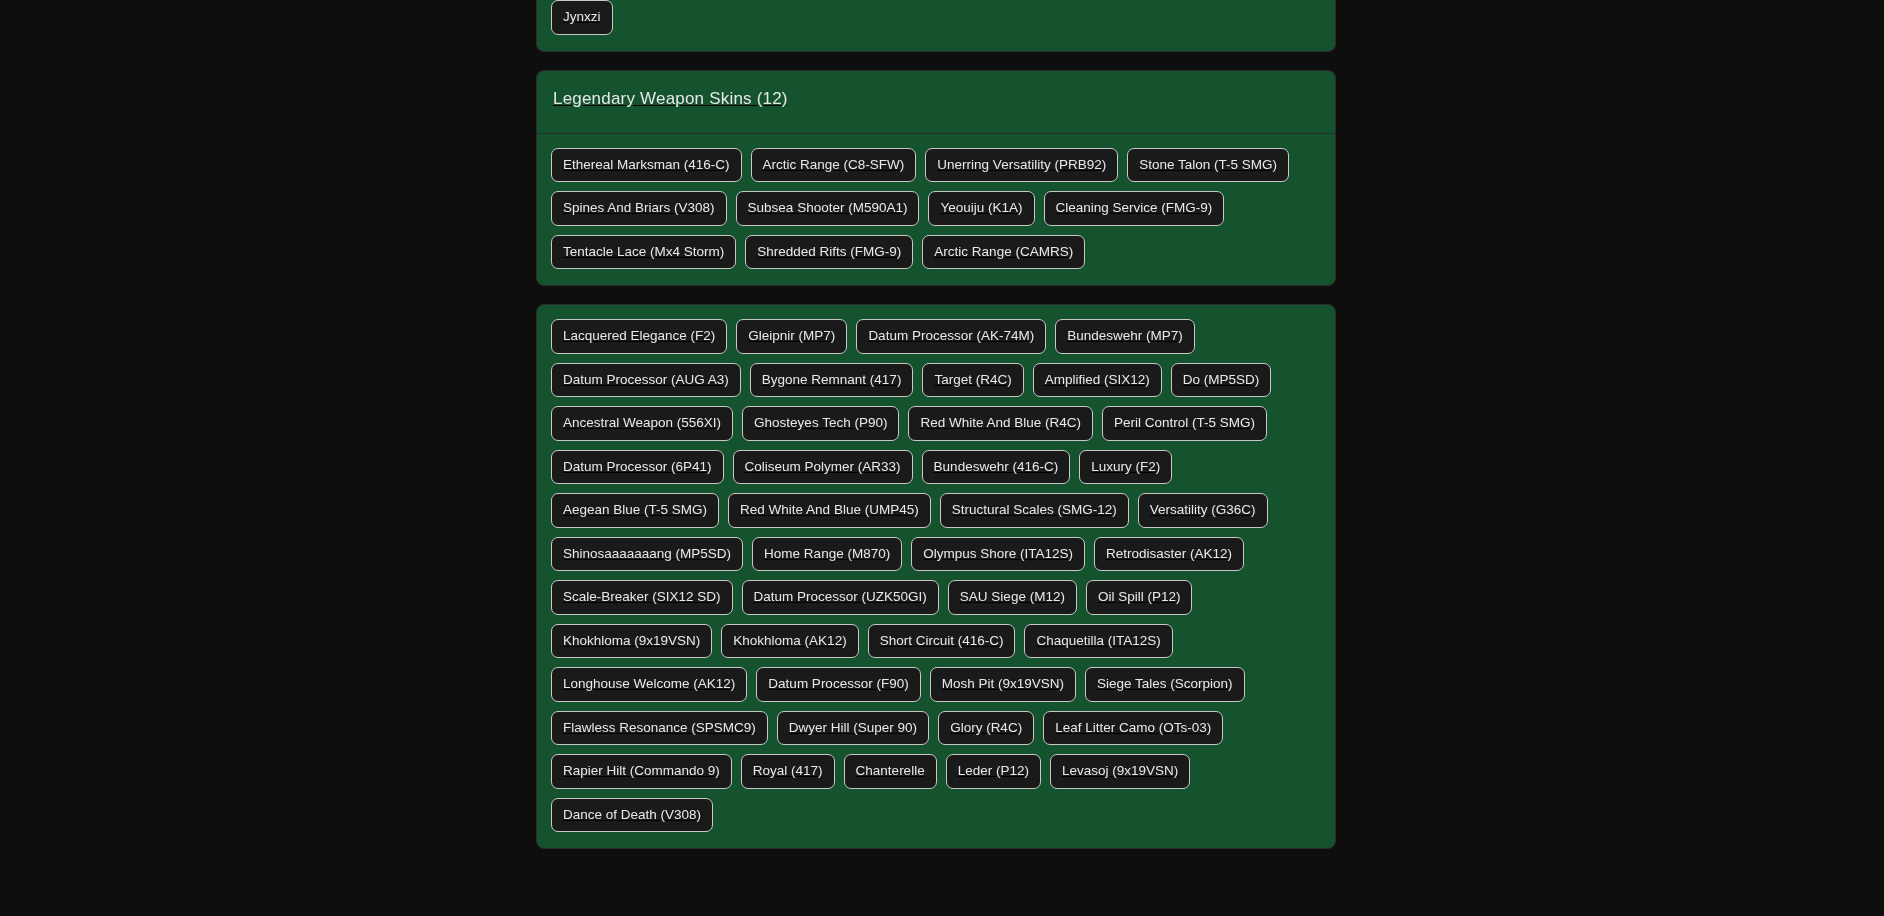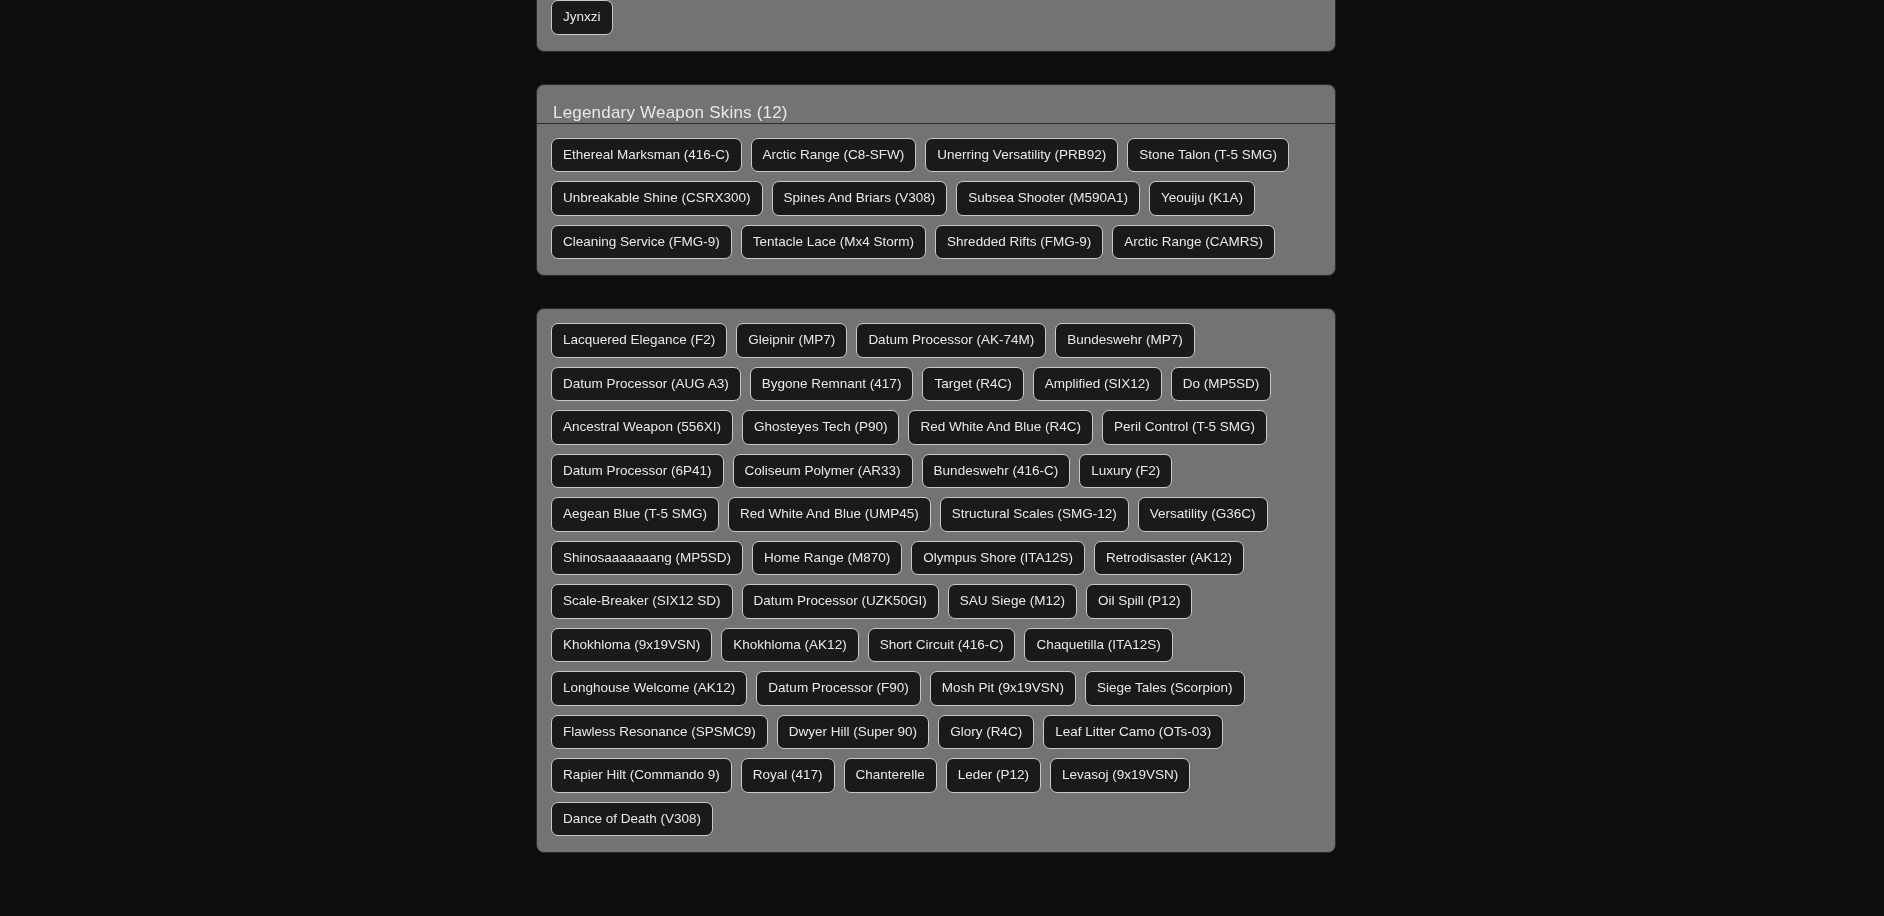--- a/index.html
+++ b/index.html
@@ -27,10 +27,11 @@
   }
   
   .card {
-    background: #737373;
+    background: #14532d;
     border: 1px solid #2b2b2b;
     border-radius: 8px;
-    margin-bottom: 32px;
+    margin-bottom: 18px;
+    text-decoration: underline;
   }
   .card.partial-top {
     border-top: none;

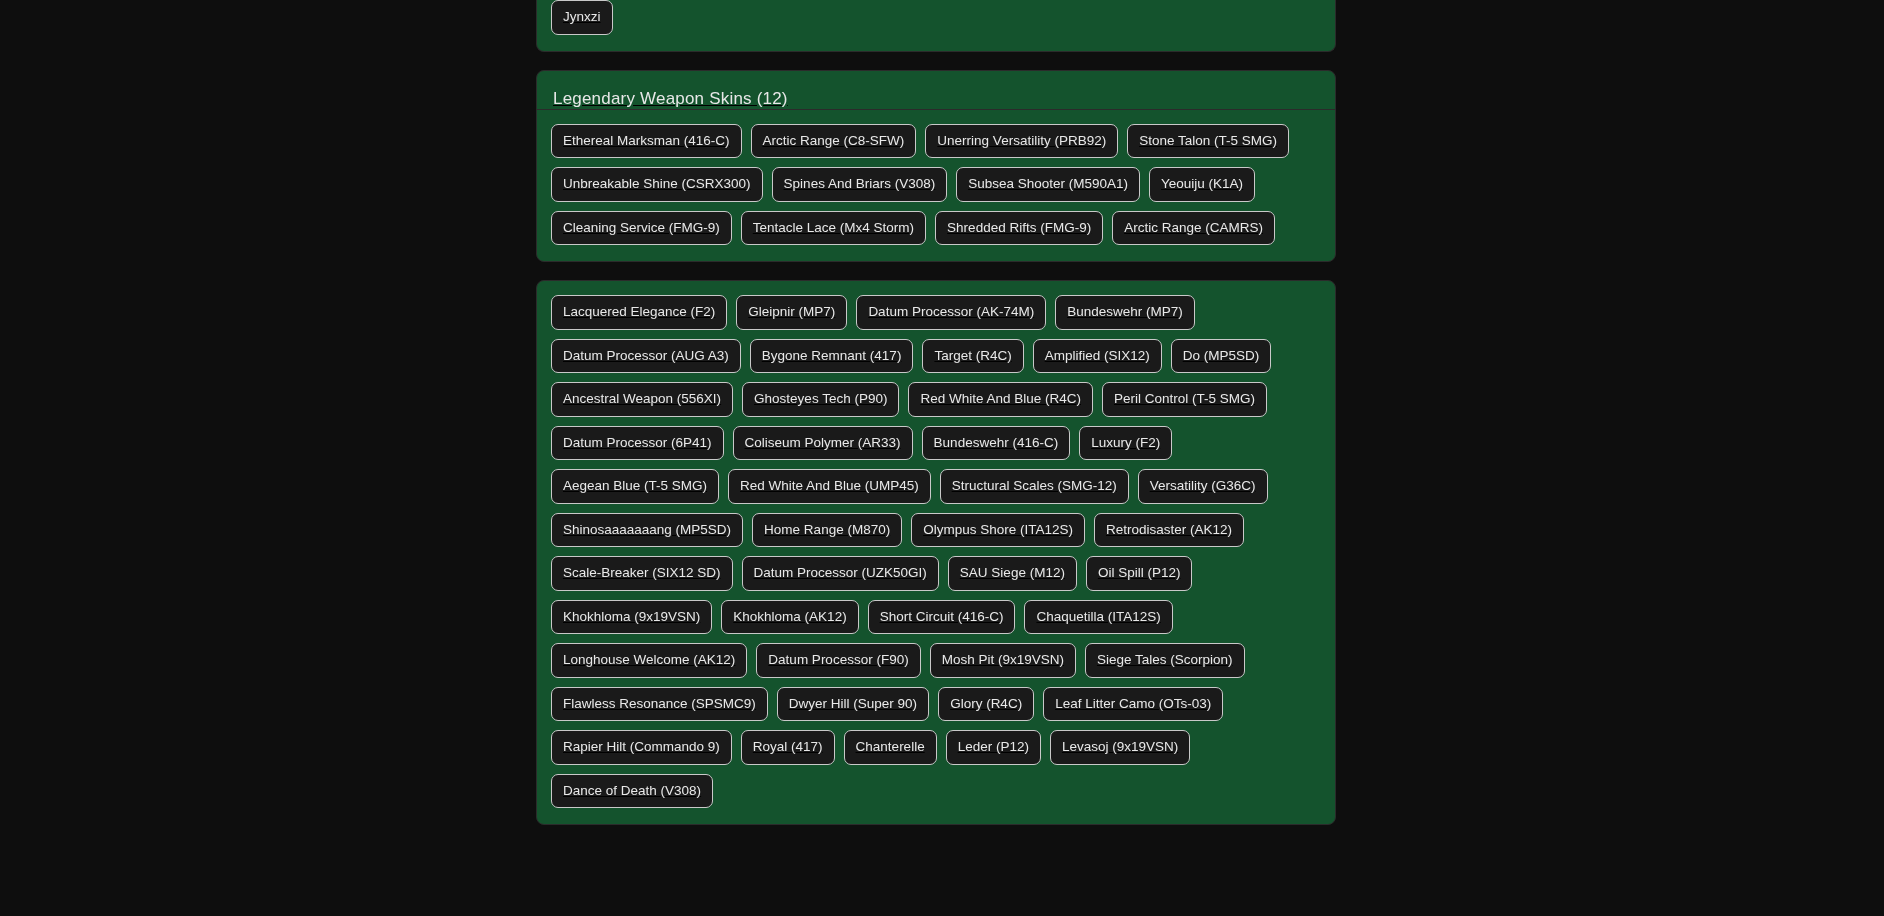--- a/index.html
+++ b/index.html
@@ -40,7 +40,7 @@
     margin-top: 0;
   }
   .card-header {
-    padding: 18px 16px 0 16px;
+    padding: 18px 16px 24px 16px;
     border-bottom: 1px solid #2b2b2b;
   }
   .card-title {

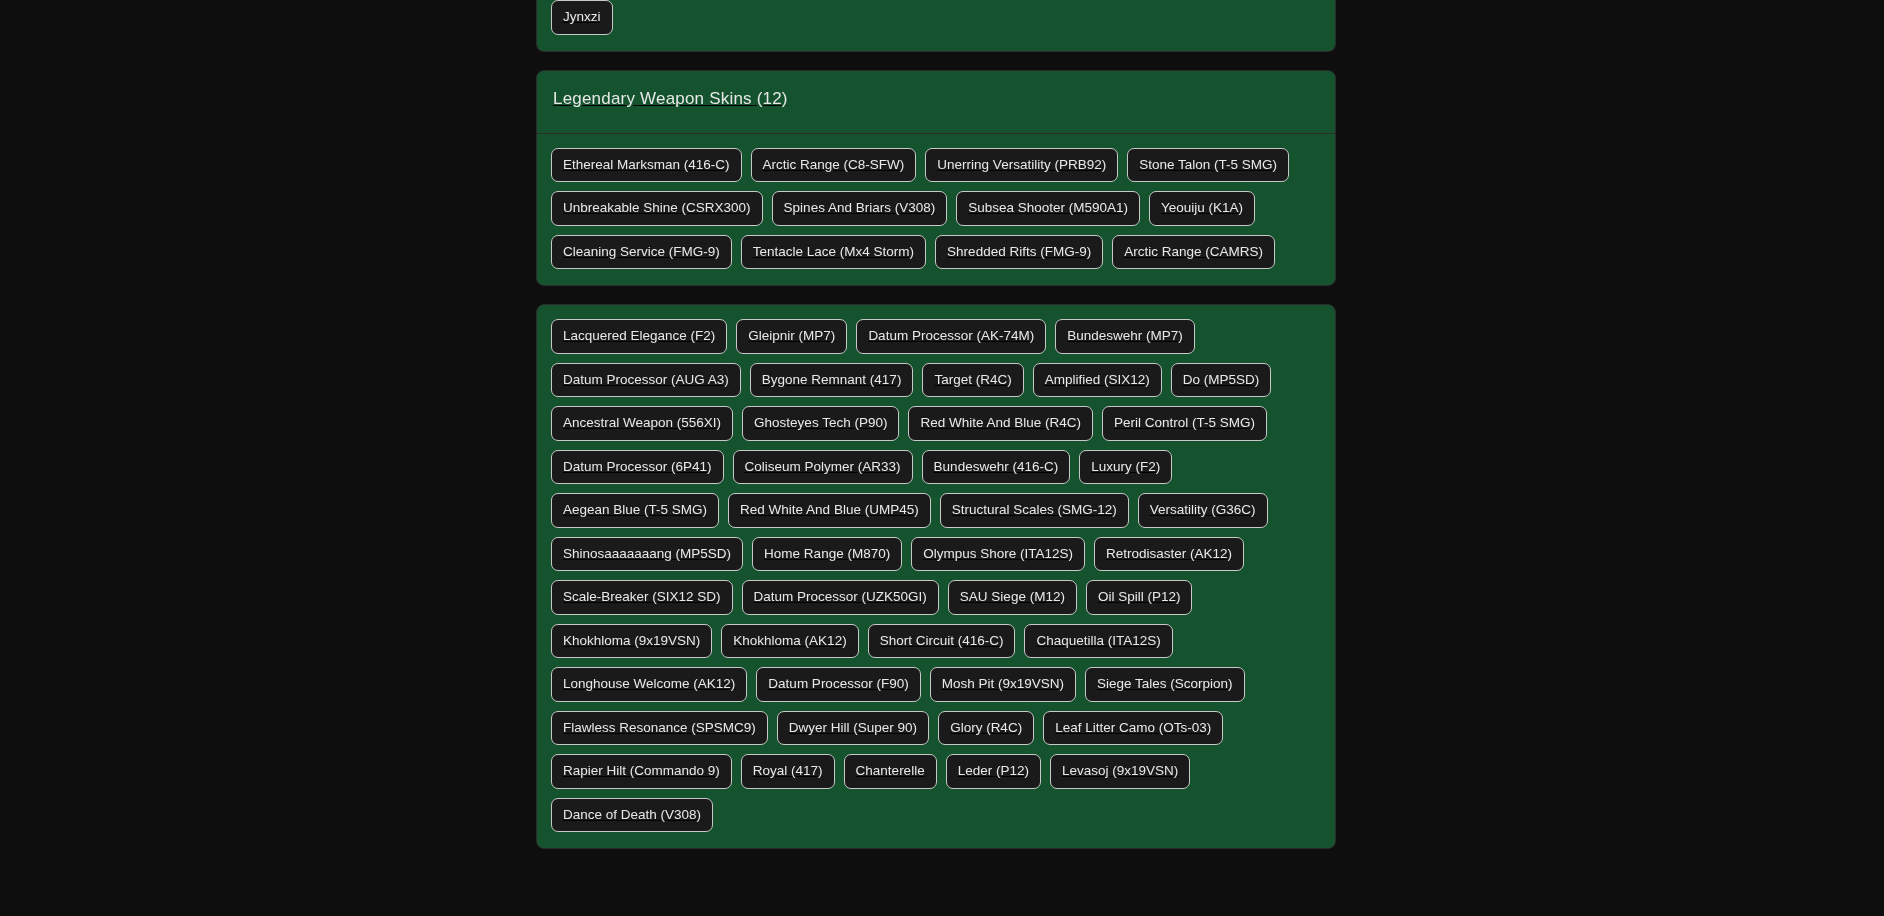--- a/index.html
+++ b/index.html
@@ -94,7 +94,6 @@
         <div class="chip">Arctic Range (C8-SFW)</div>
         <div class="chip">Unerring Versatility (PRB92)</div>
         <div class="chip">Stone Talon (T-5 SMG)</div>
-        <div class="chip">Unbreakable Shine (CSRX300)</div>
         <div class="chip">Spines And Briars (V308)</div>
         <div class="chip">Subsea Shooter (M590A1)</div>
         <div class="chip">Yeouiju (K1A)</div>

